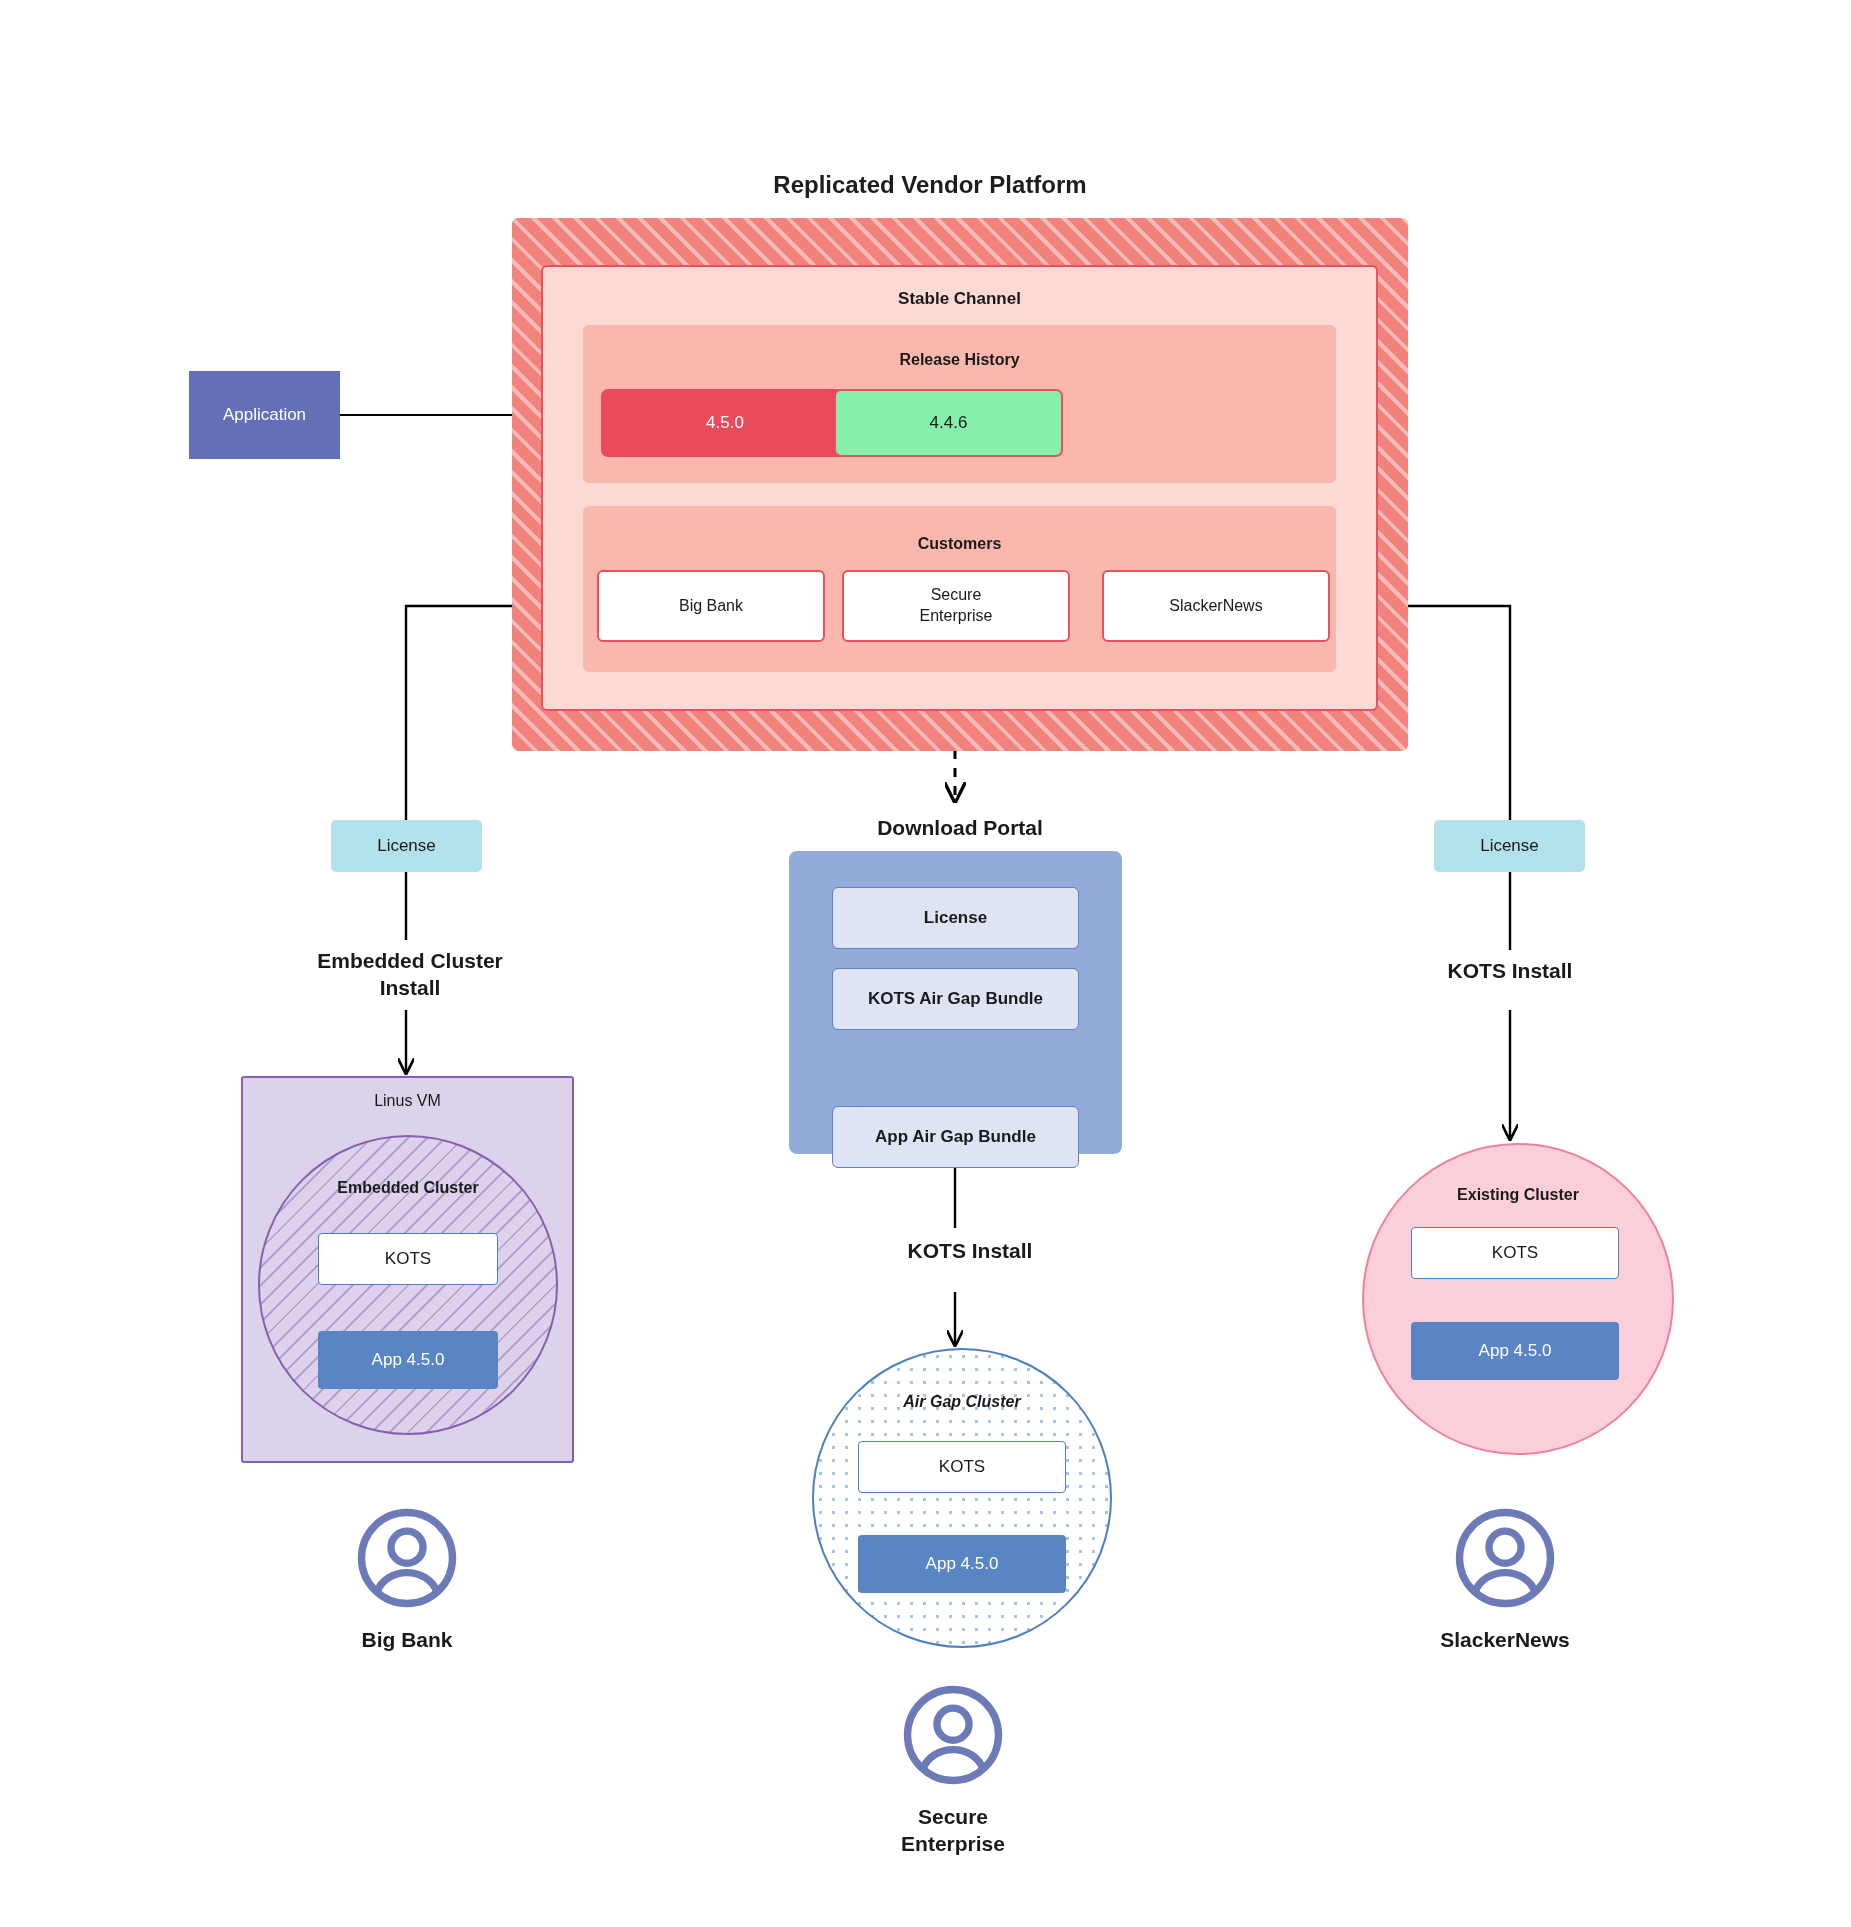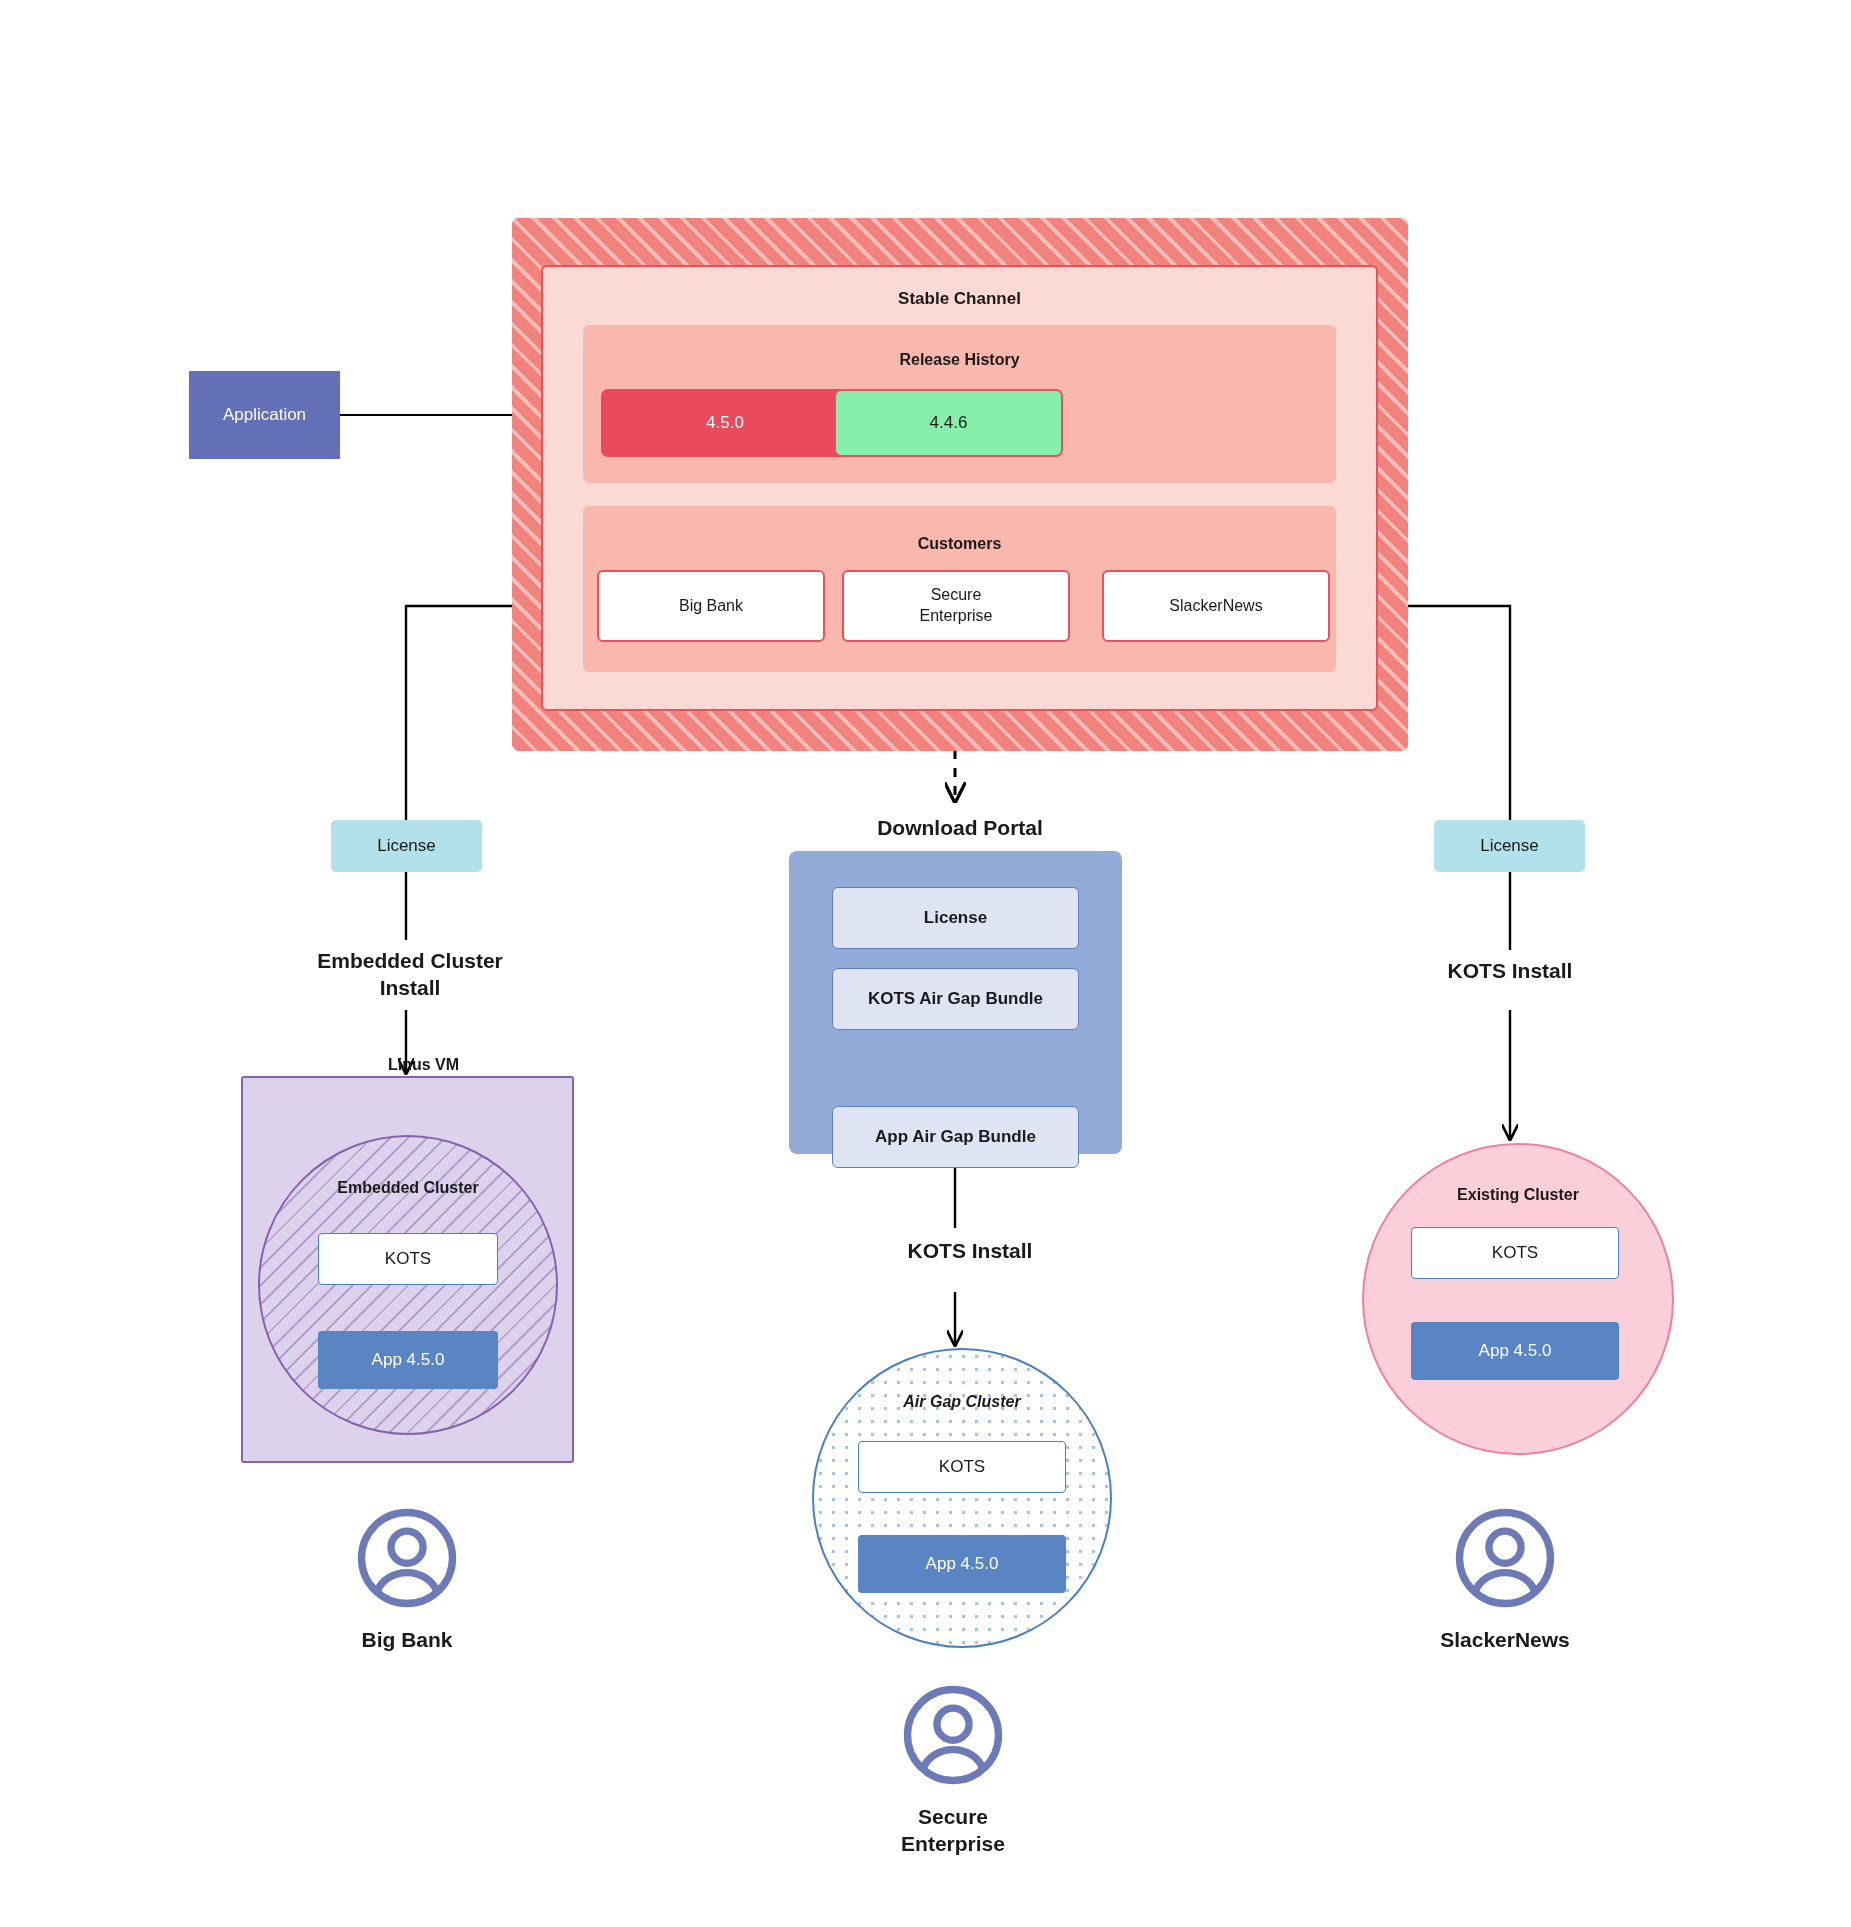--- a/index.html
+++ b/index.html
@@ -294,6 +294,7 @@
     <path d="M 1515 1283 L 1515 1316" fill="none" stroke="#000" stroke-width="2.6" stroke-dasharray="6 6" marker-end="url(#arrow)"></path>
   </svg>
 
+  <div class="lbl" id="platform-title">Replicated Vendor Platform</div>
 
   <div class="abs" id="platform-box"></div>
 

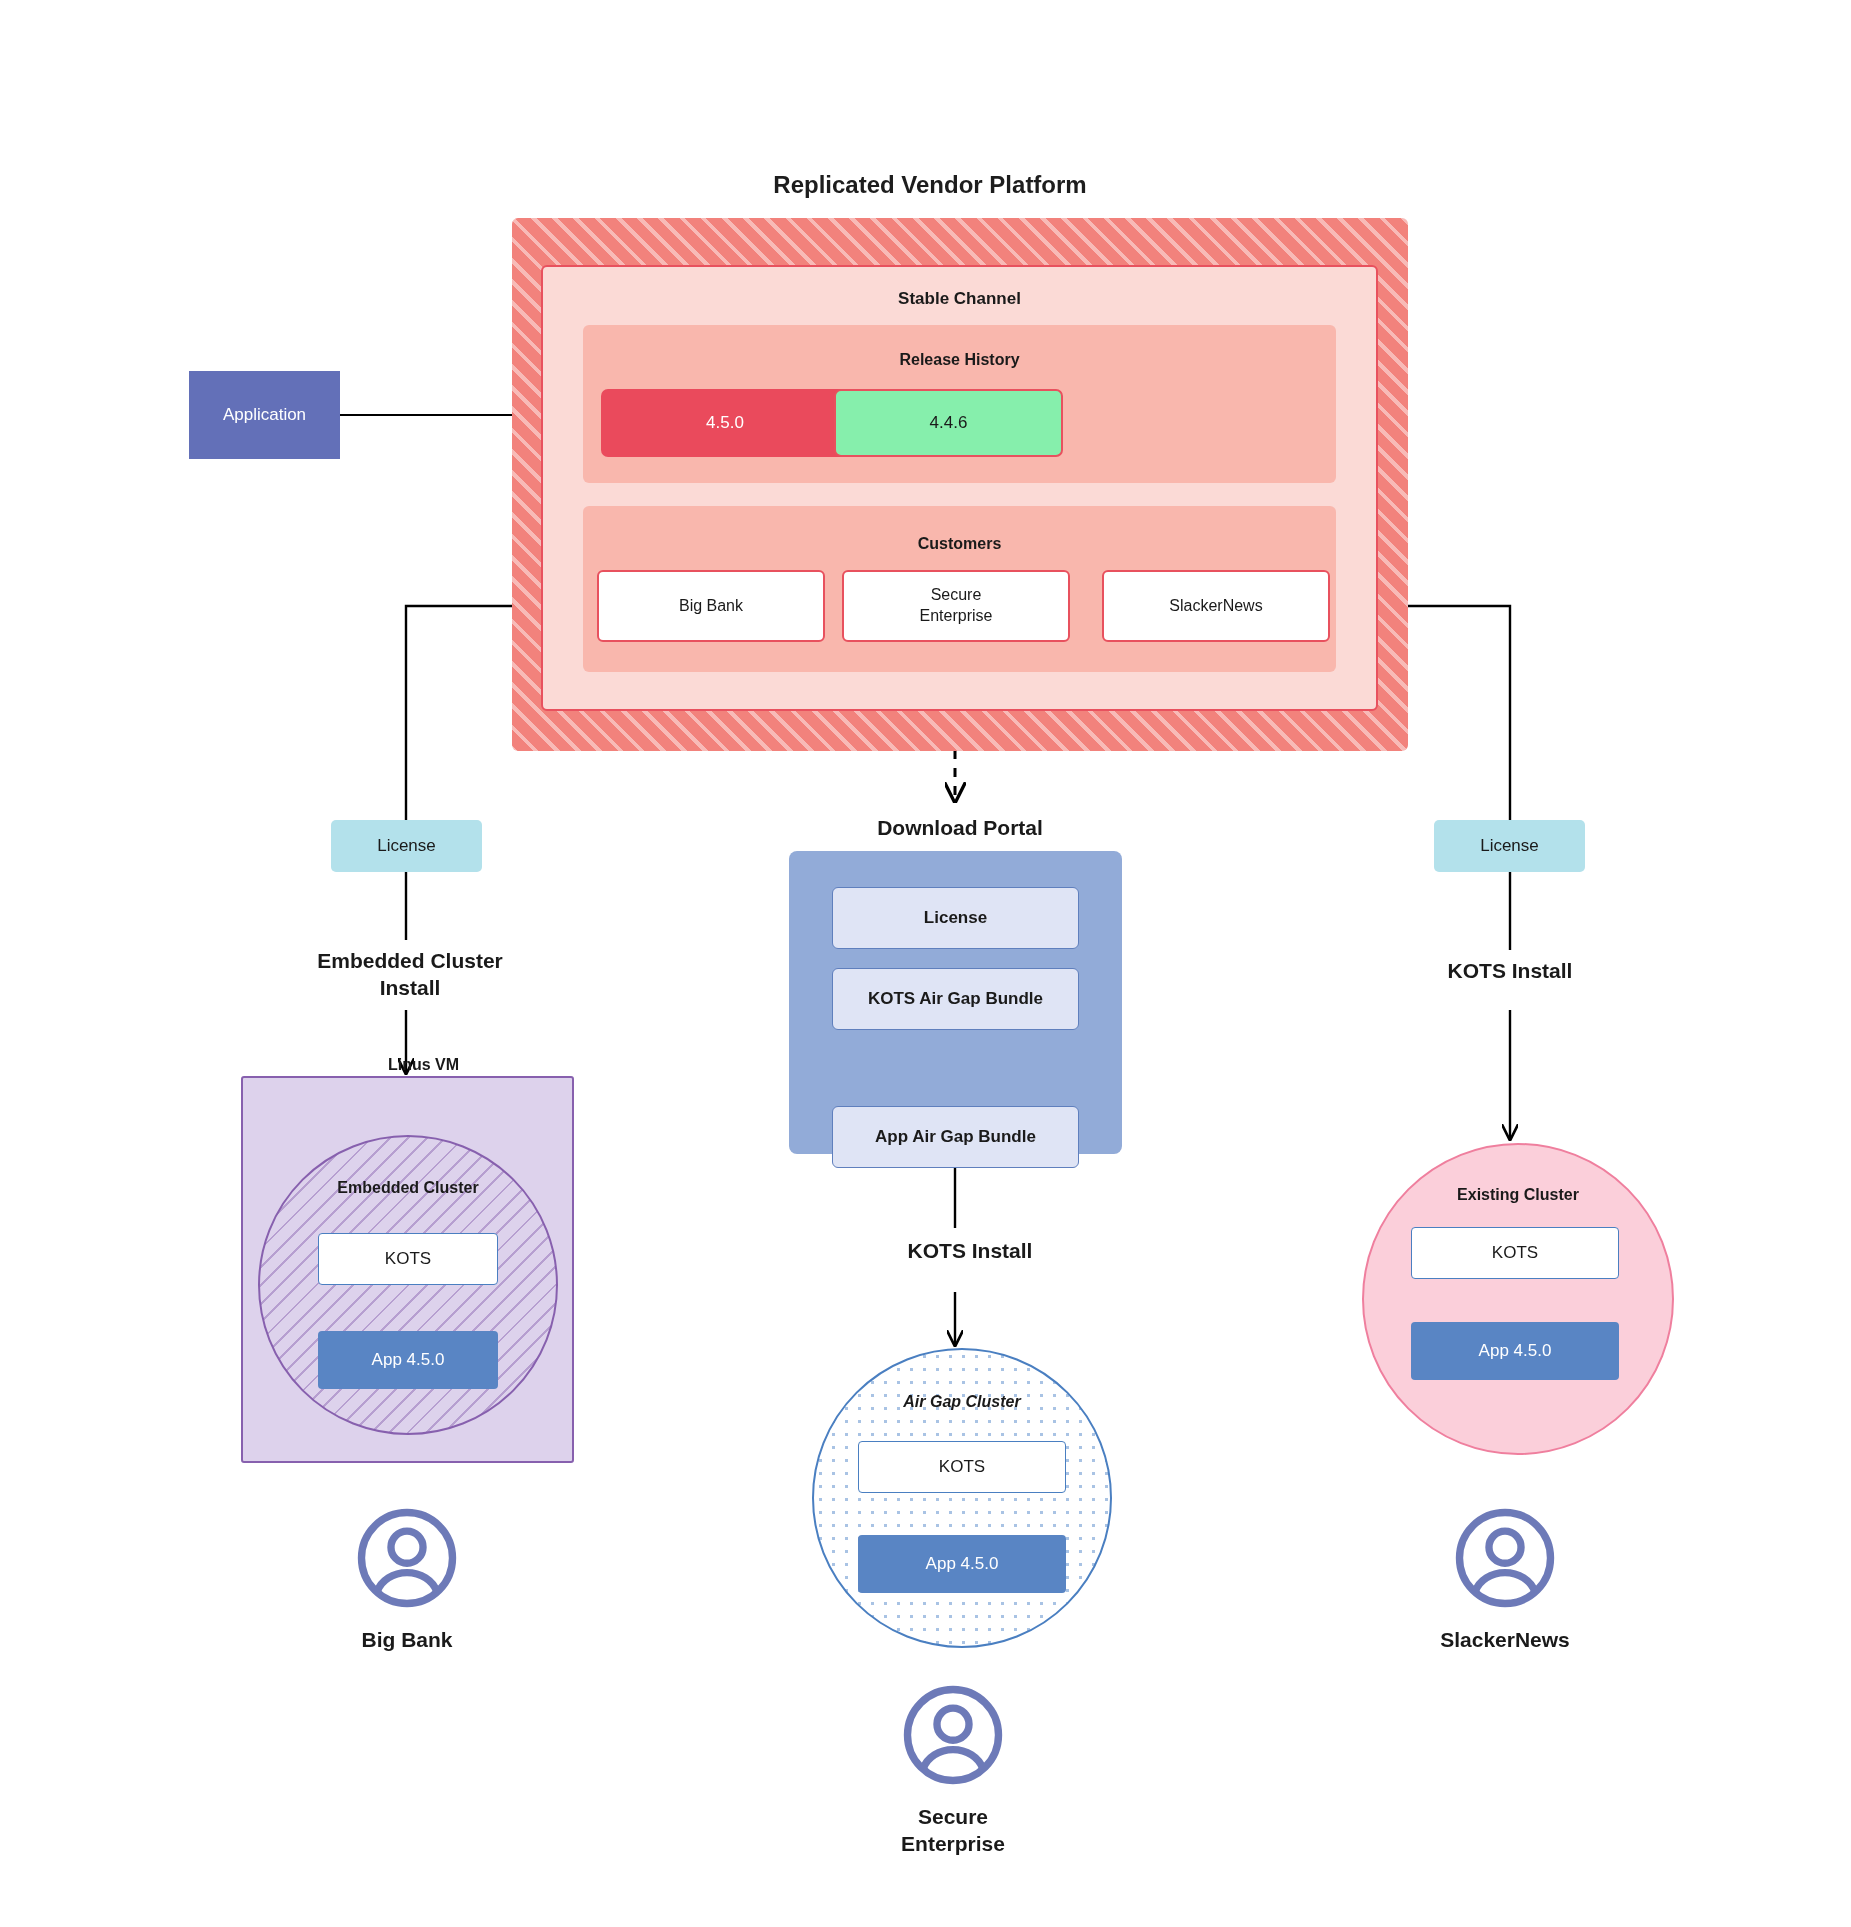--- a/index.html
+++ b/index.html
@@ -174,8 +174,8 @@
     border-radius: 3px;
   }
   #linus-vm-title {
-    left: 241px; top: 1055px; width: 333px;
-    font-size: 16px; font-weight: 700; margin-left: 16px;
+    left: 241px; top: 1091px; width: 333px;
+    font-size: 16px; font-weight: 400;
   }
   #embedded-cluster-circle {
     left: 258px; top: 1135px; width: 300px; height: 300px;

